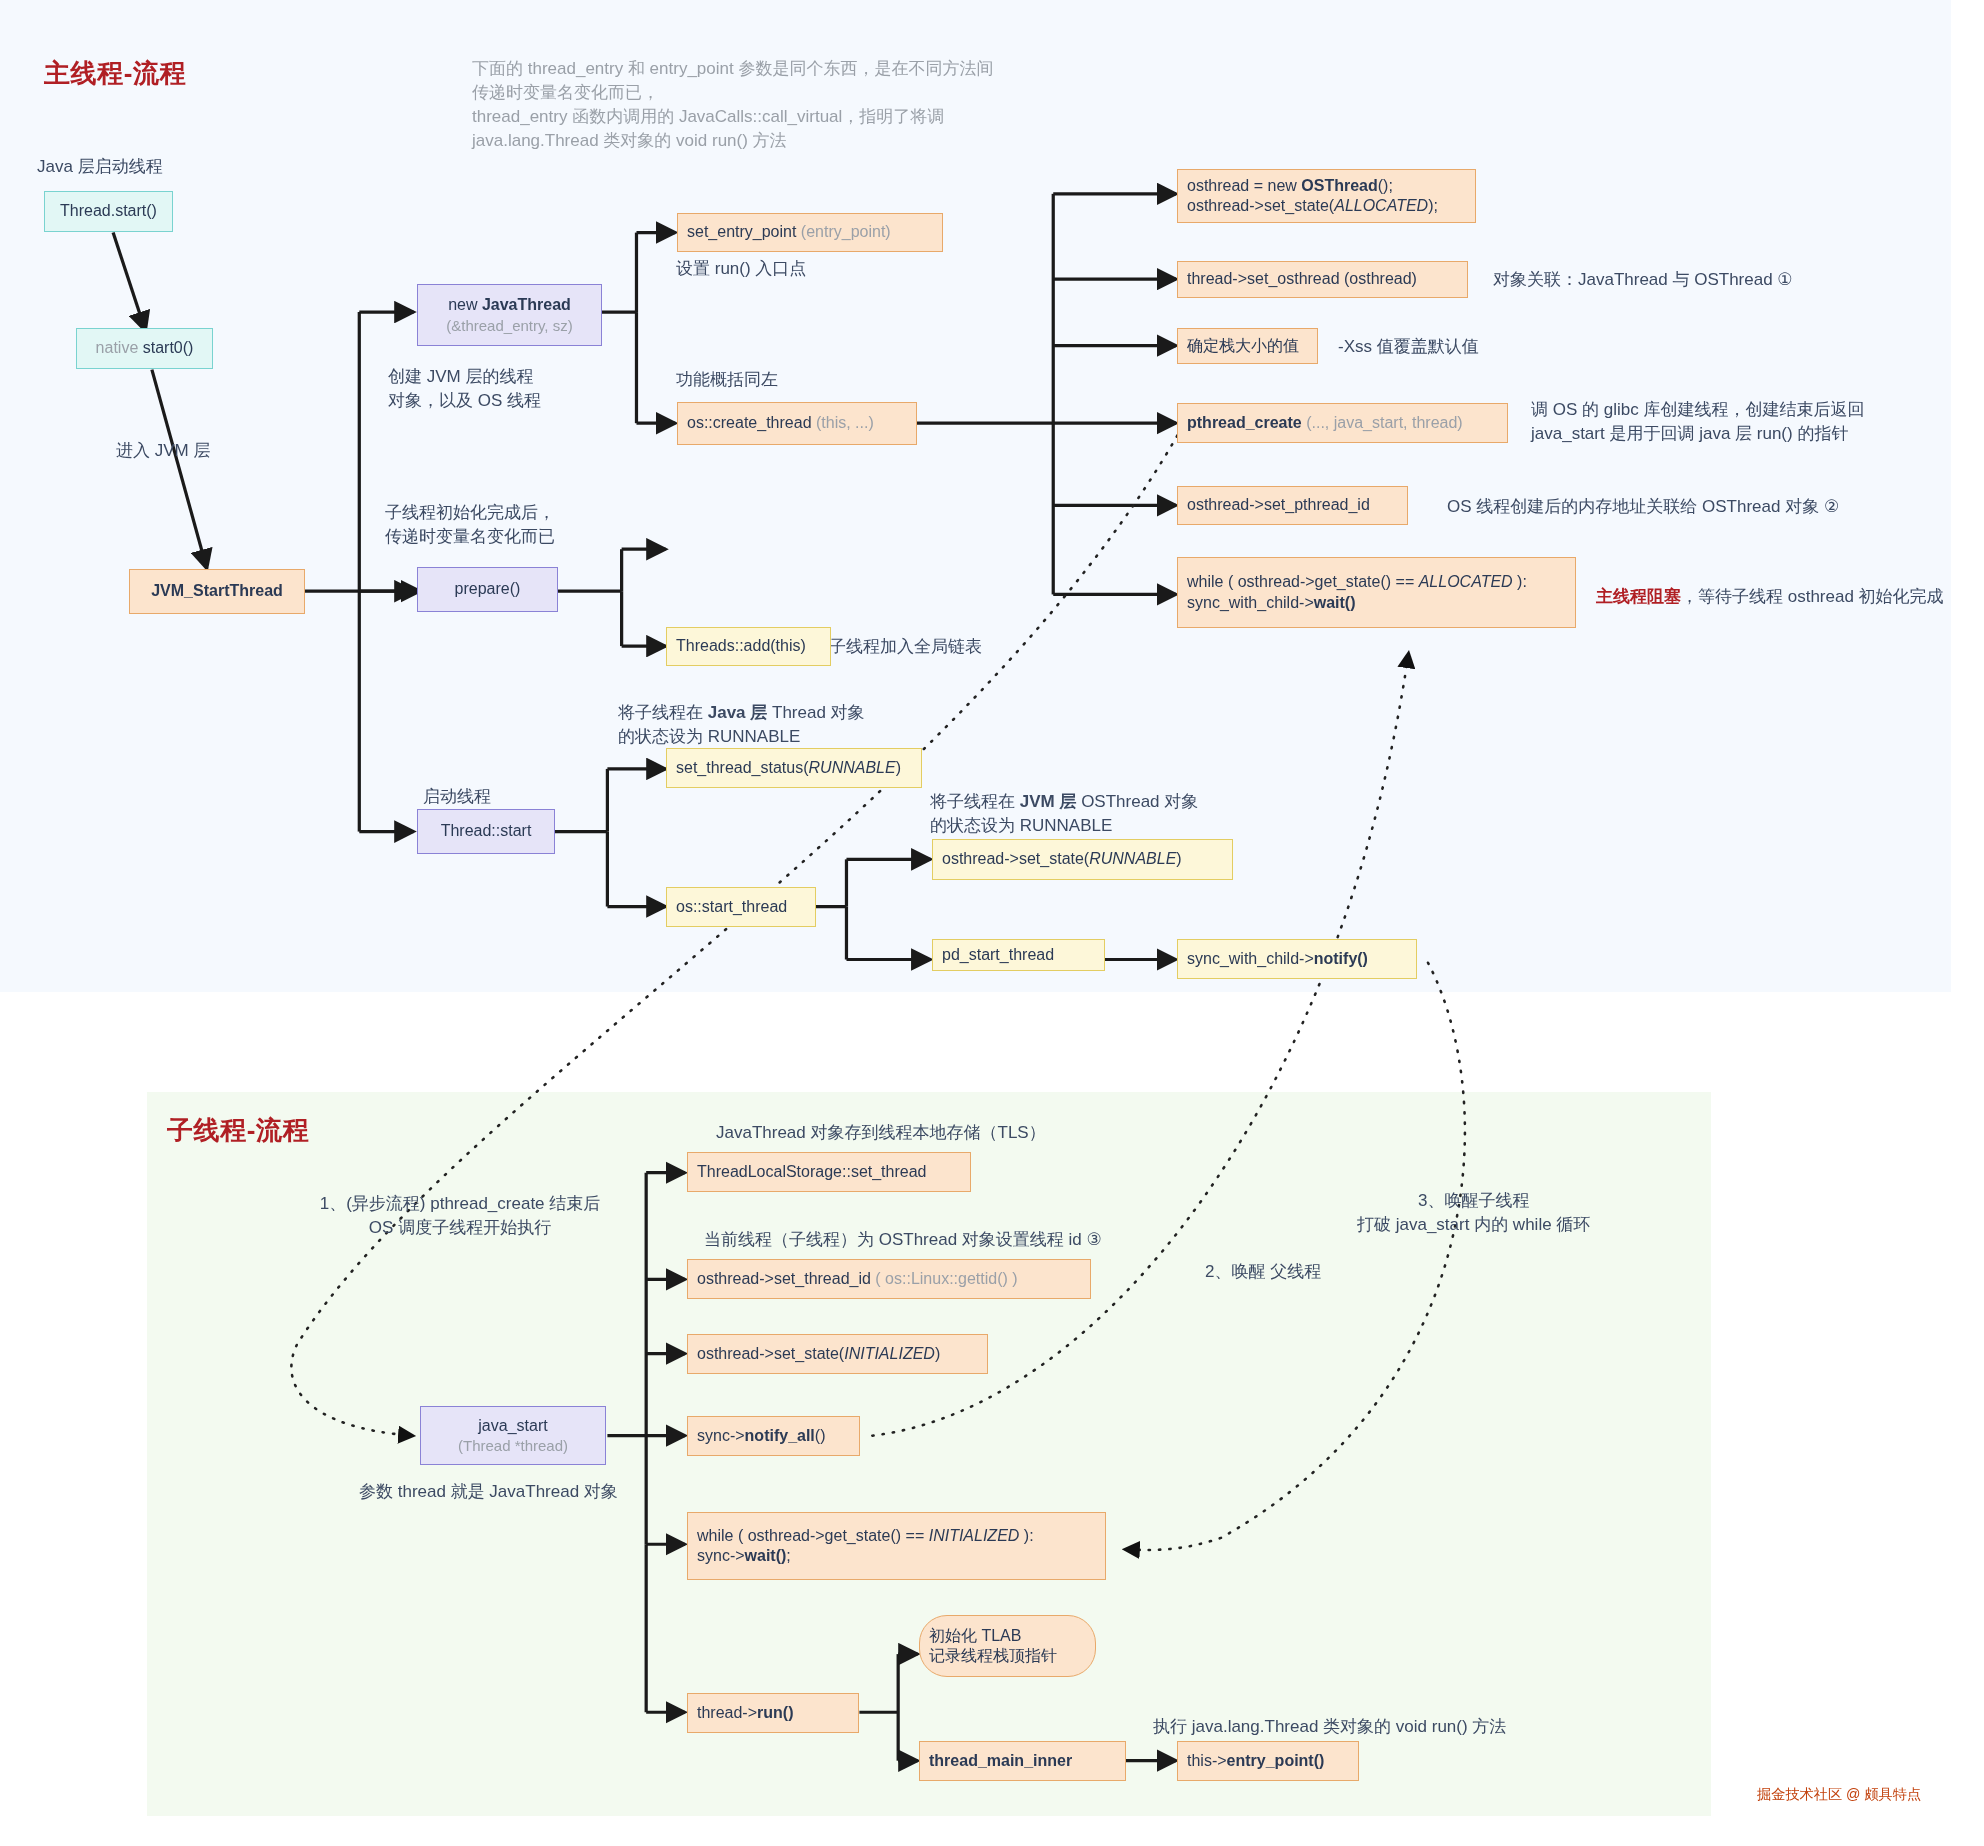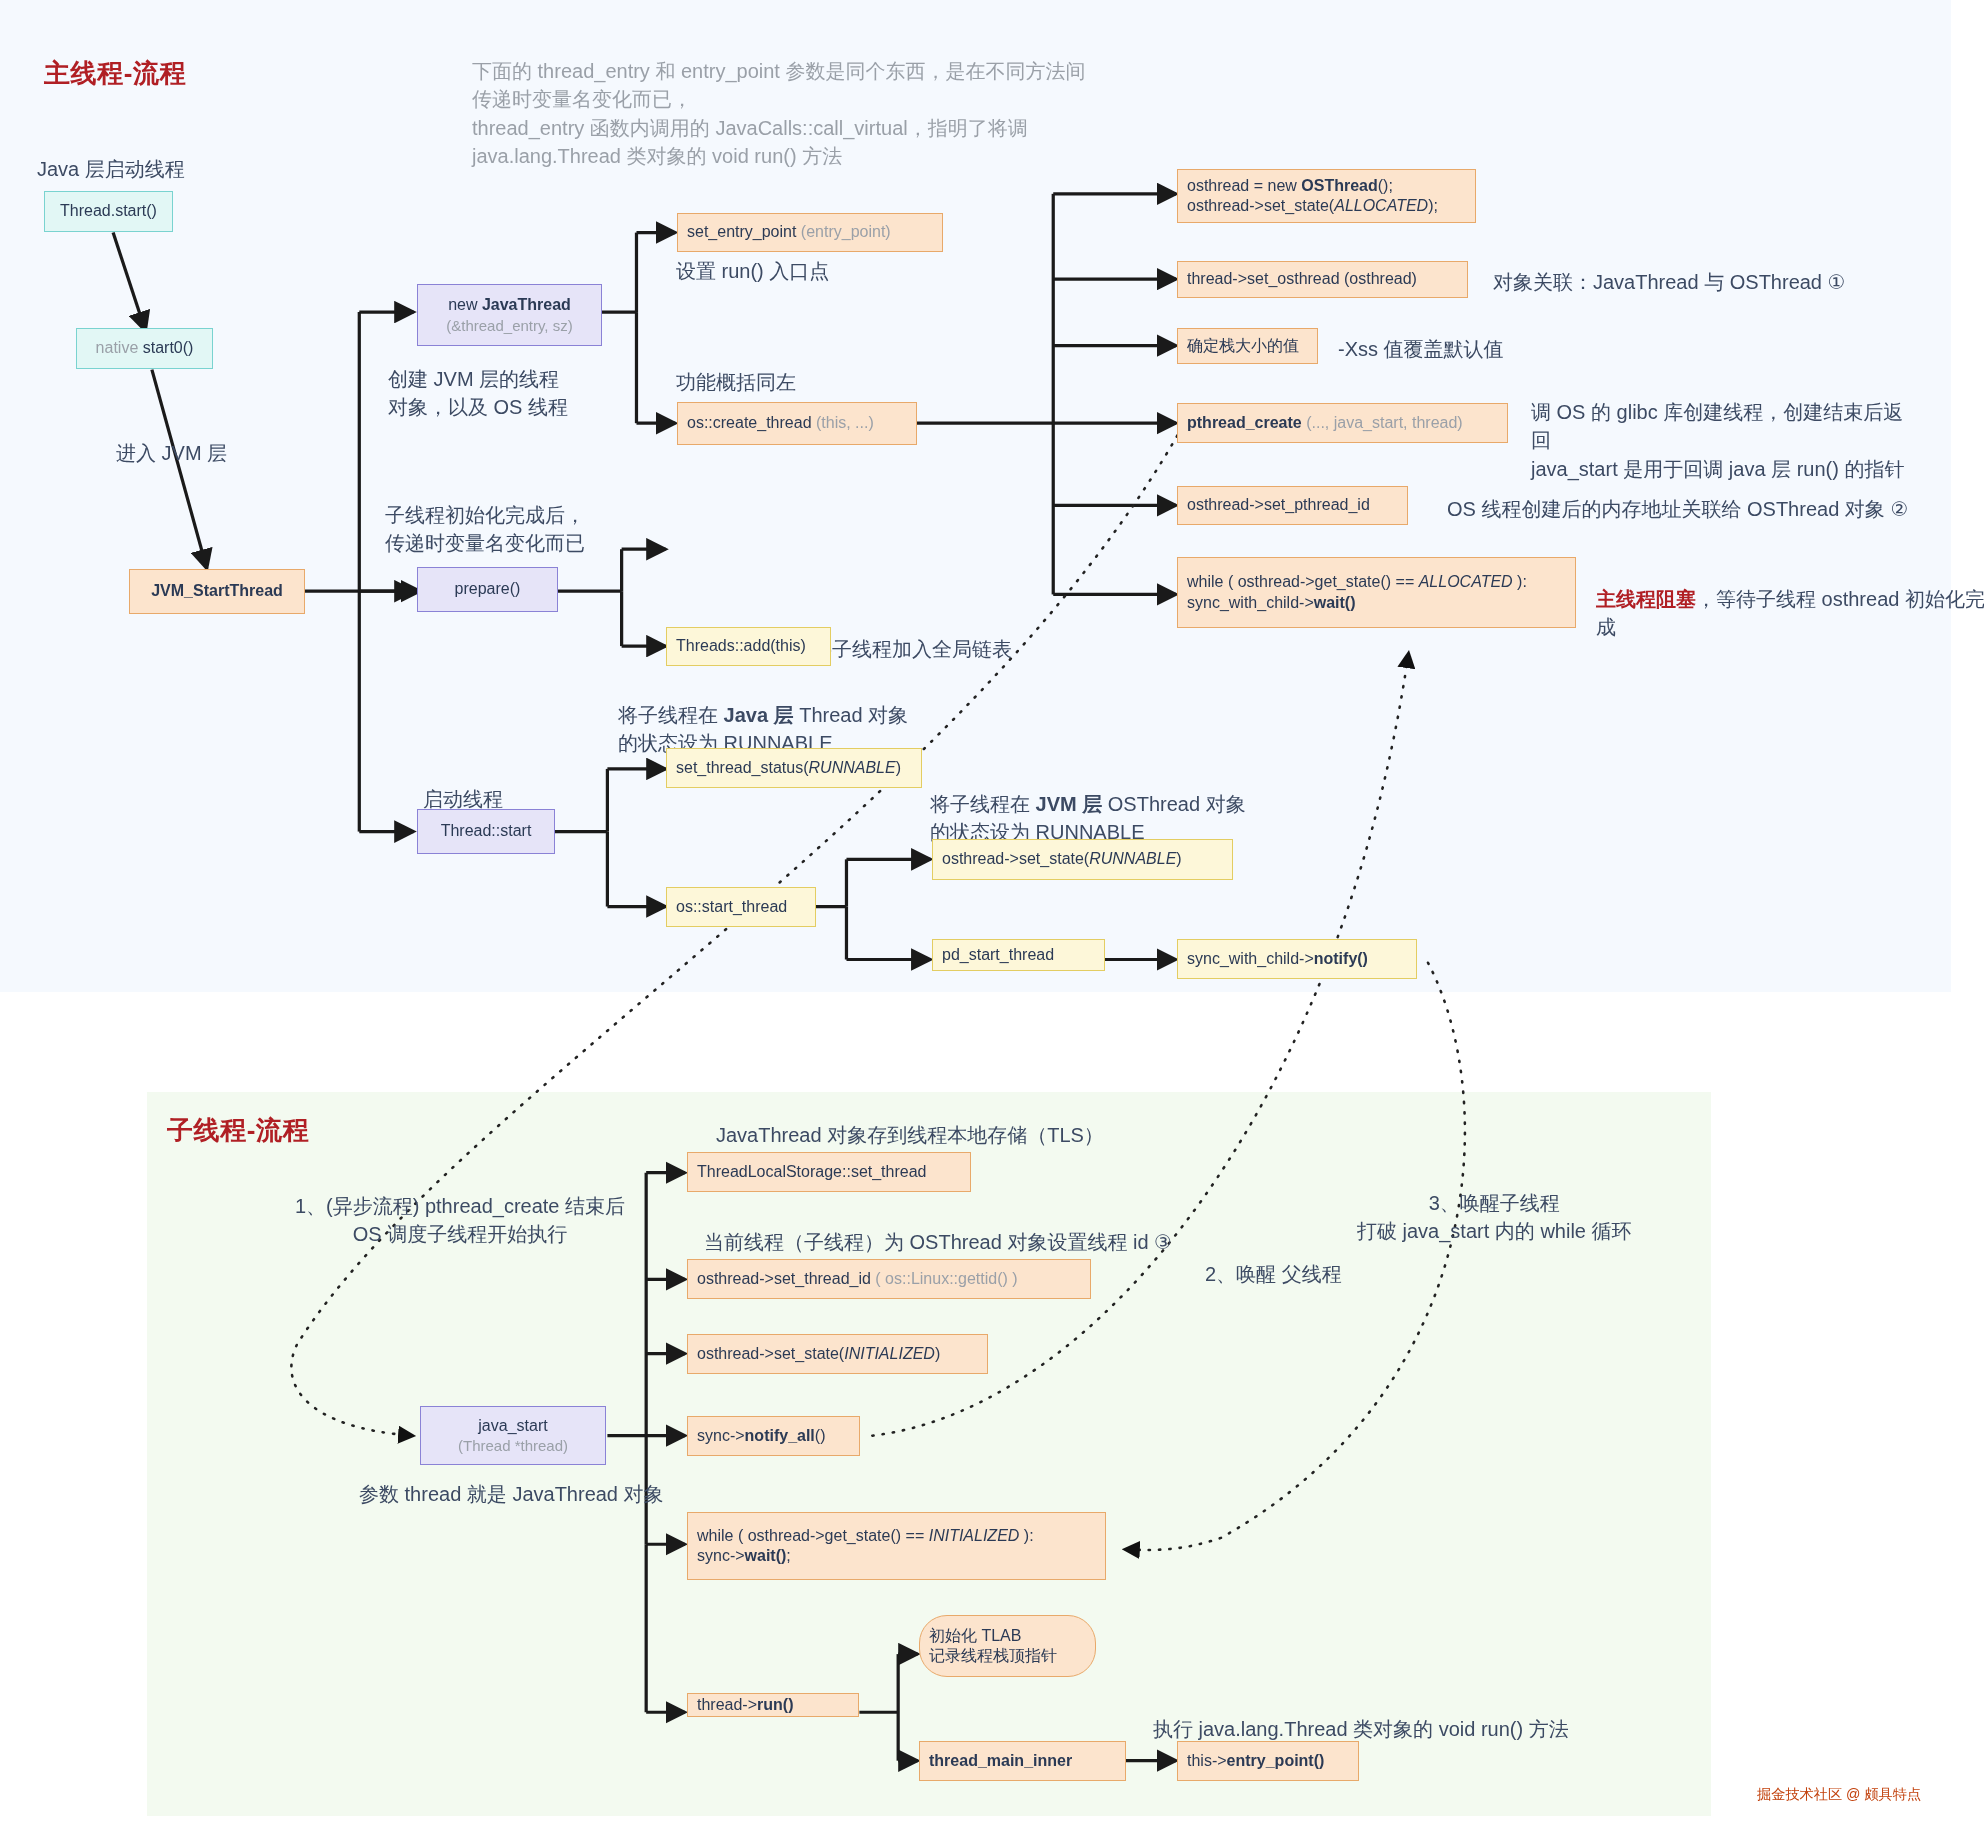--- a/index.html
+++ b/index.html
@@ -22,7 +22,7 @@
   .b-orange{background:#fce4cd;border:0.6px solid #e8a96a;}
   .b-yellow{background:#fdf7d9;border:0.6px solid #e3cd62;}
 
-  .note{position:absolute;color:#3c4a63;font-size:20px;line-height:1.42;white-space:pre-line;}
+  .note{position:absolute;color:#3c4a63;font-size:17px;line-height:1.42;white-space:pre-line;}
   .note.gray{color:#9aa0a8;}
   .note.red b{color:#b01f24;}
   .dim{color:#9aa0a8;}

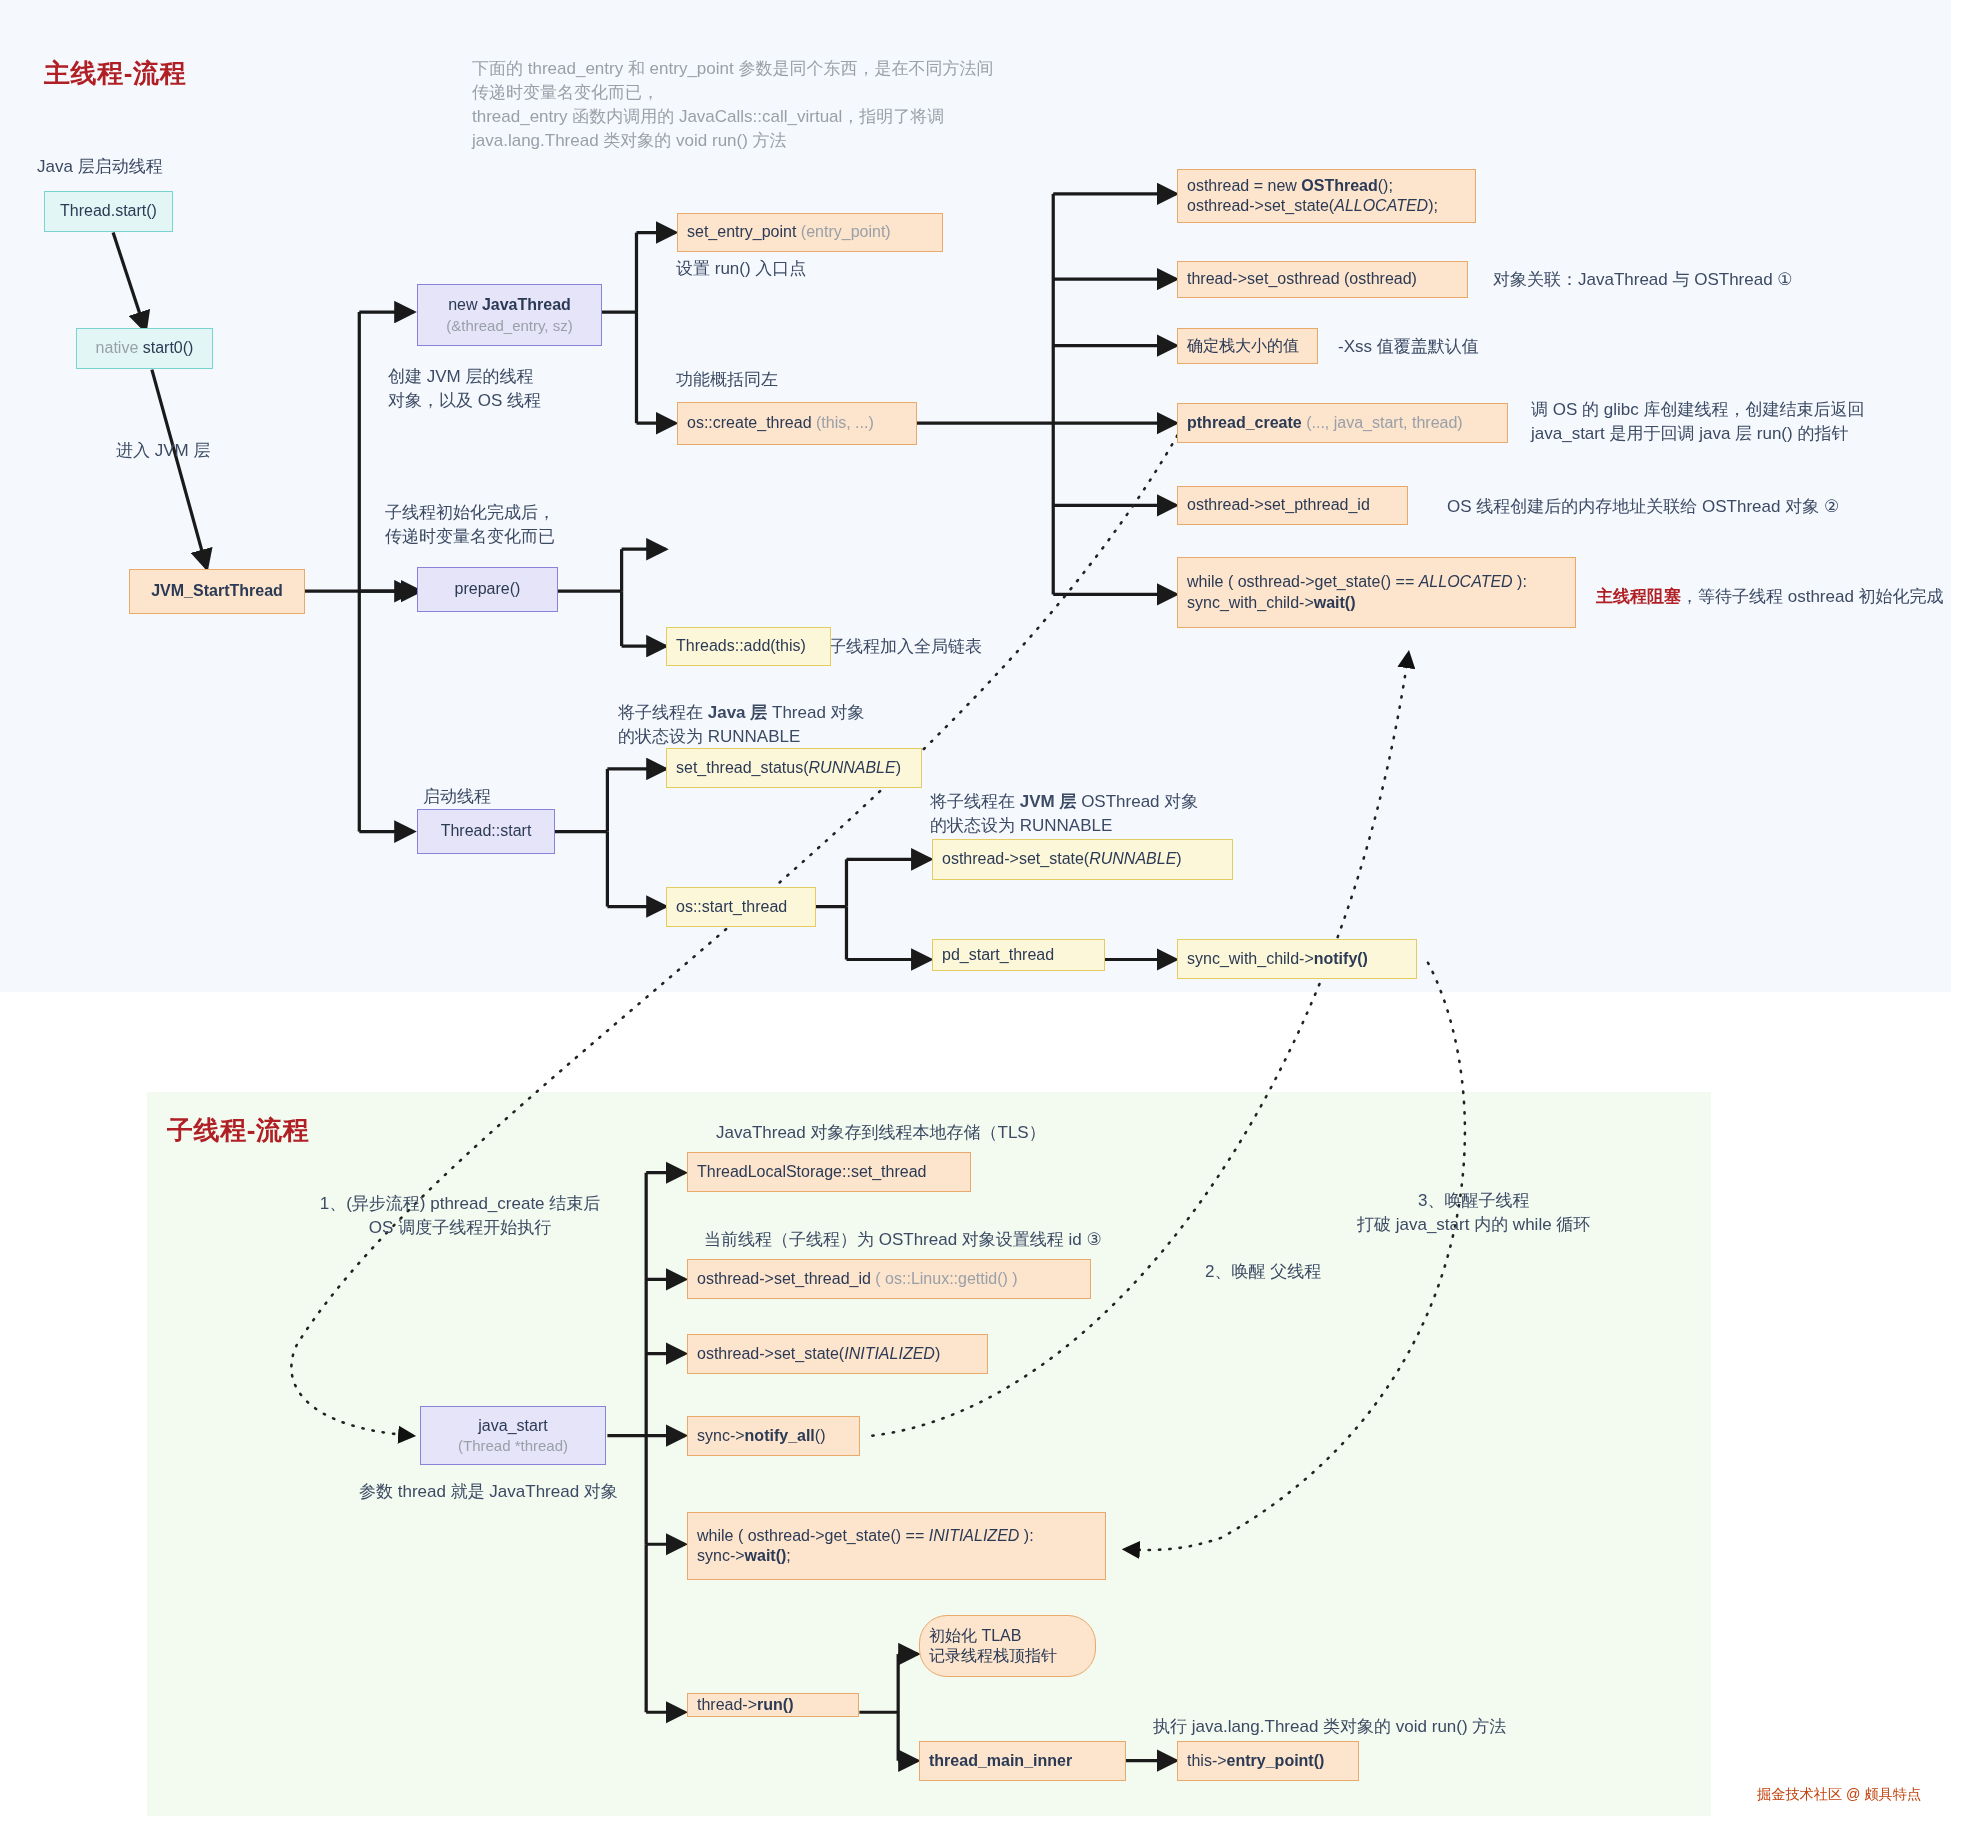--- a/index.html
+++ b/index.html
@@ -282,7 +282,7 @@
     <span>初始化 TLAB</span>
     <span>记录线程栈顶指针</span>
   </div>
-  <div class="box b-orange left" style="left:687px;top:1693px;width:172px;height:24px;">
+  <div class="box b-orange left" style="left:687px;top:1693px;width:172px;height:40px;">
     <span><span>thread-&gt;</span><b>run()</b></span>
   </div>
   <div class="box b-orange left" style="left:919px;top:1741px;width:207px;height:40px;">

